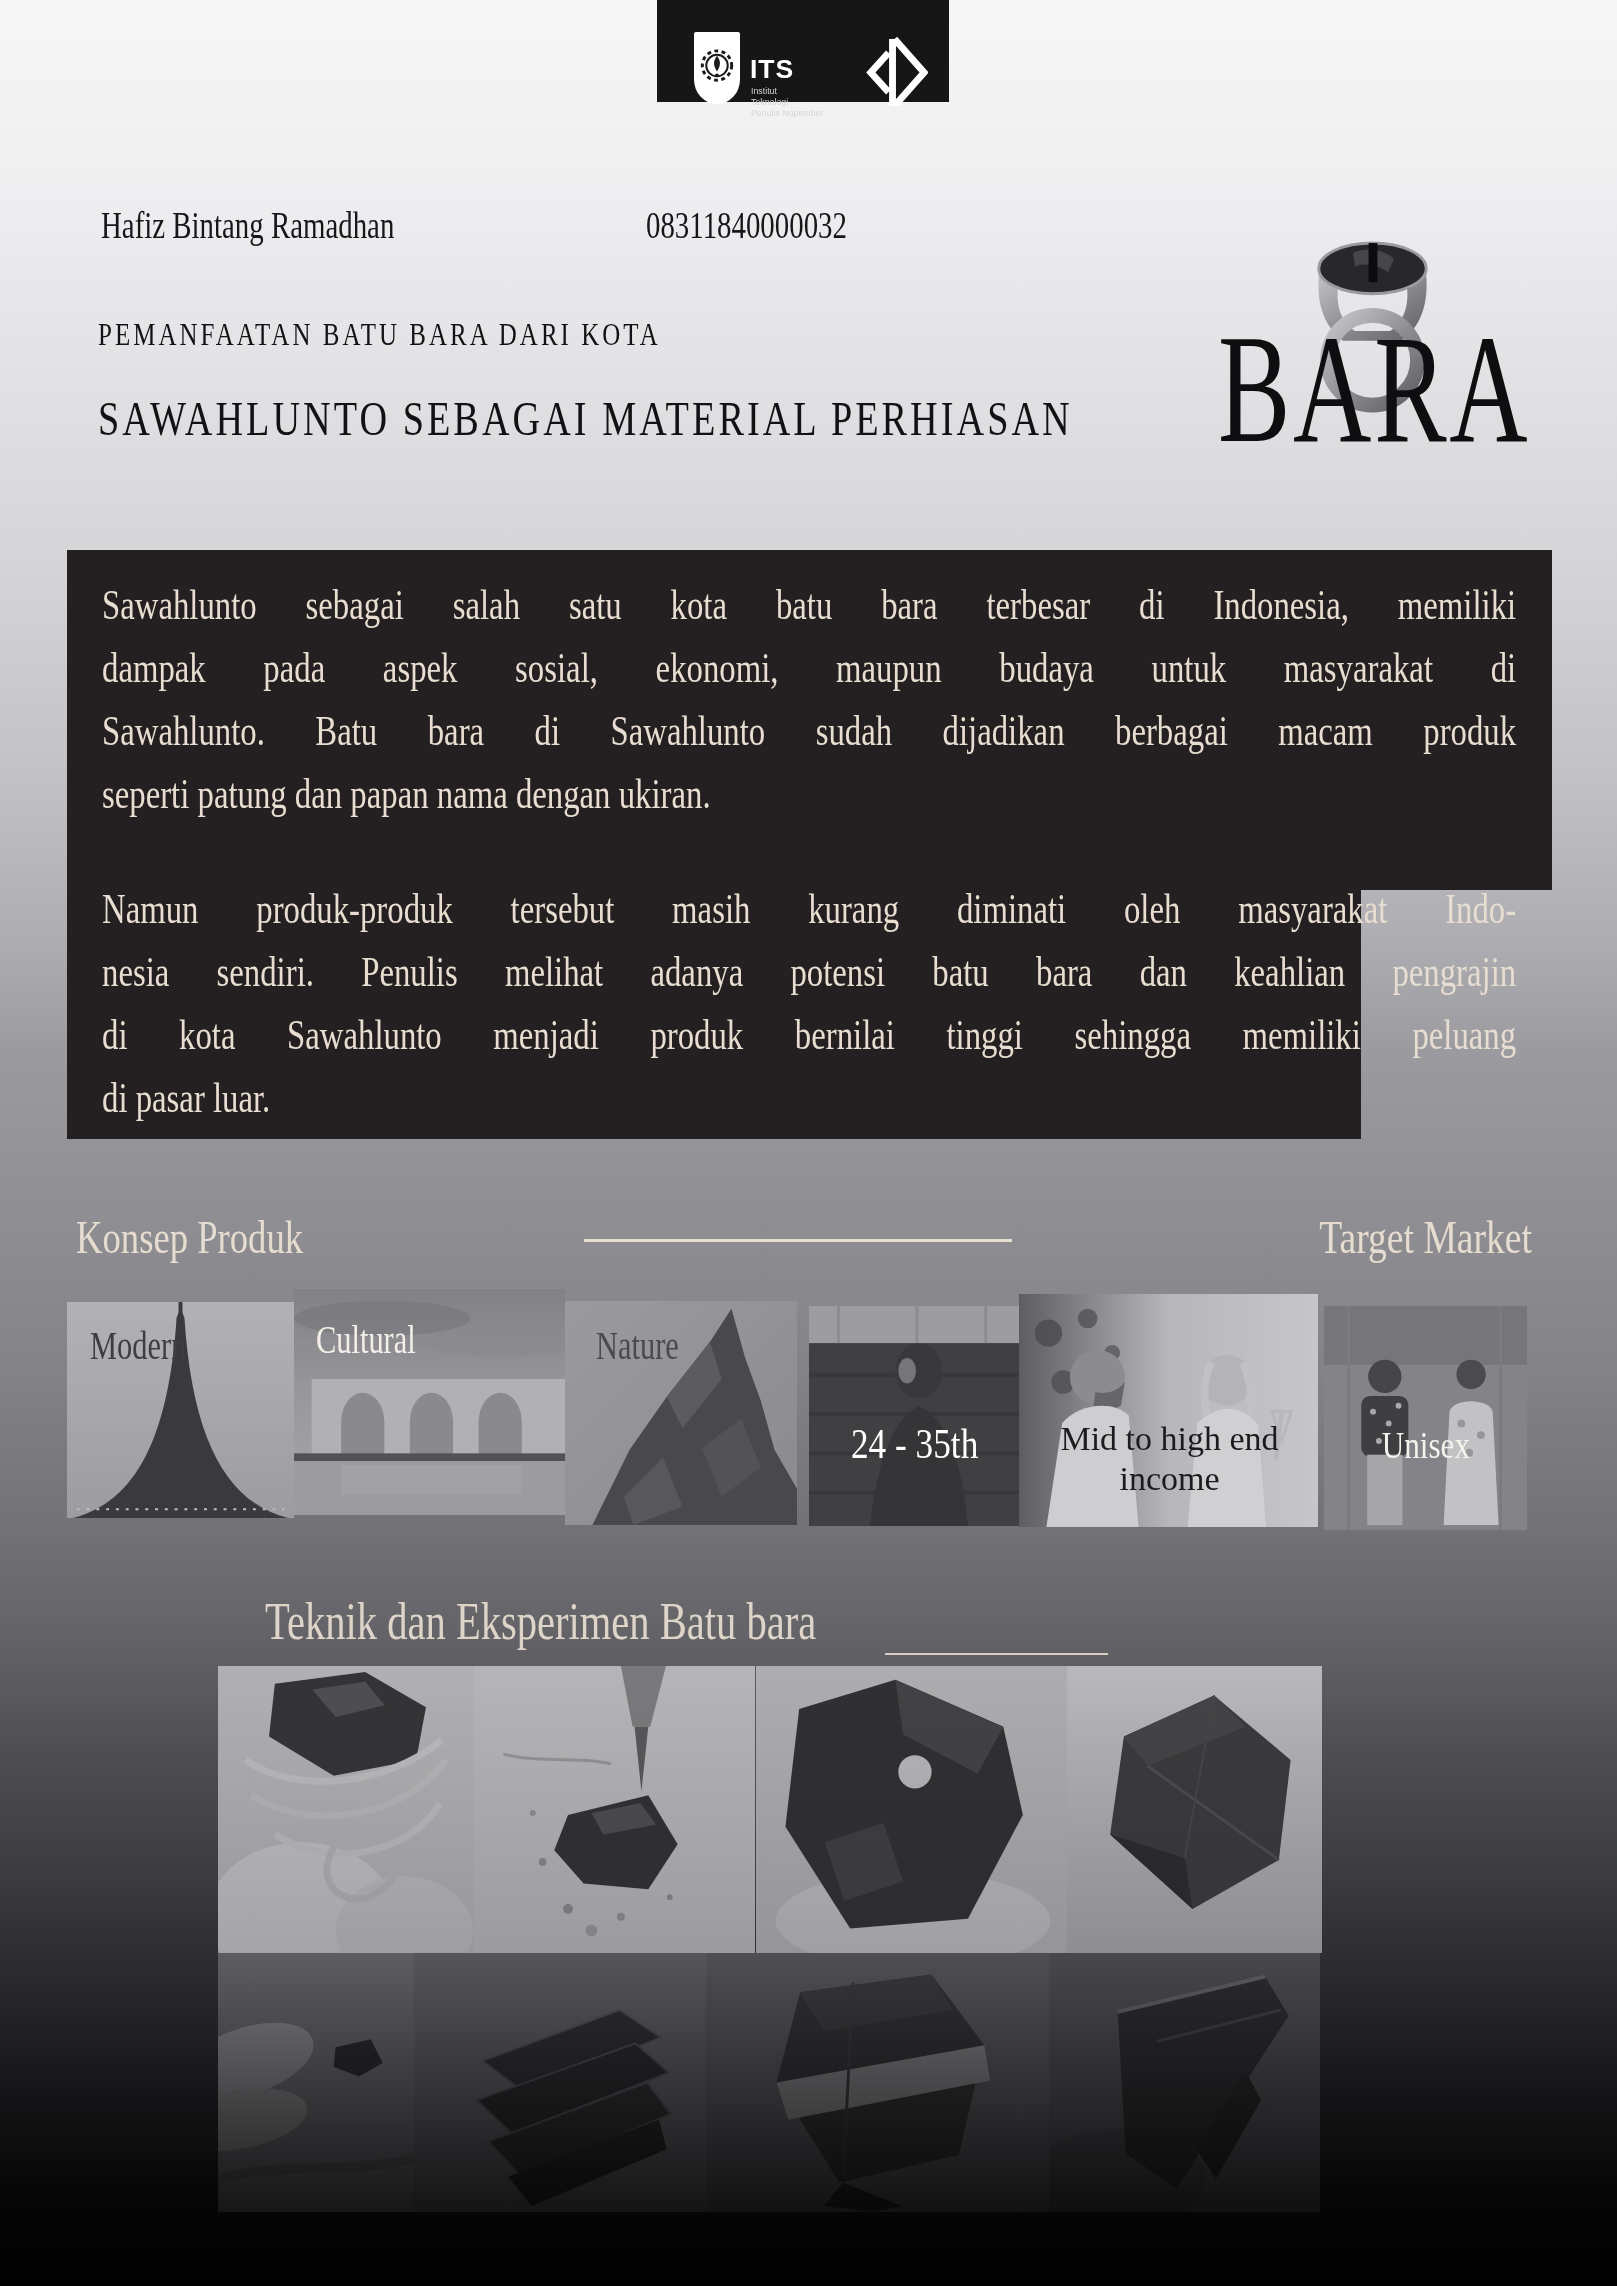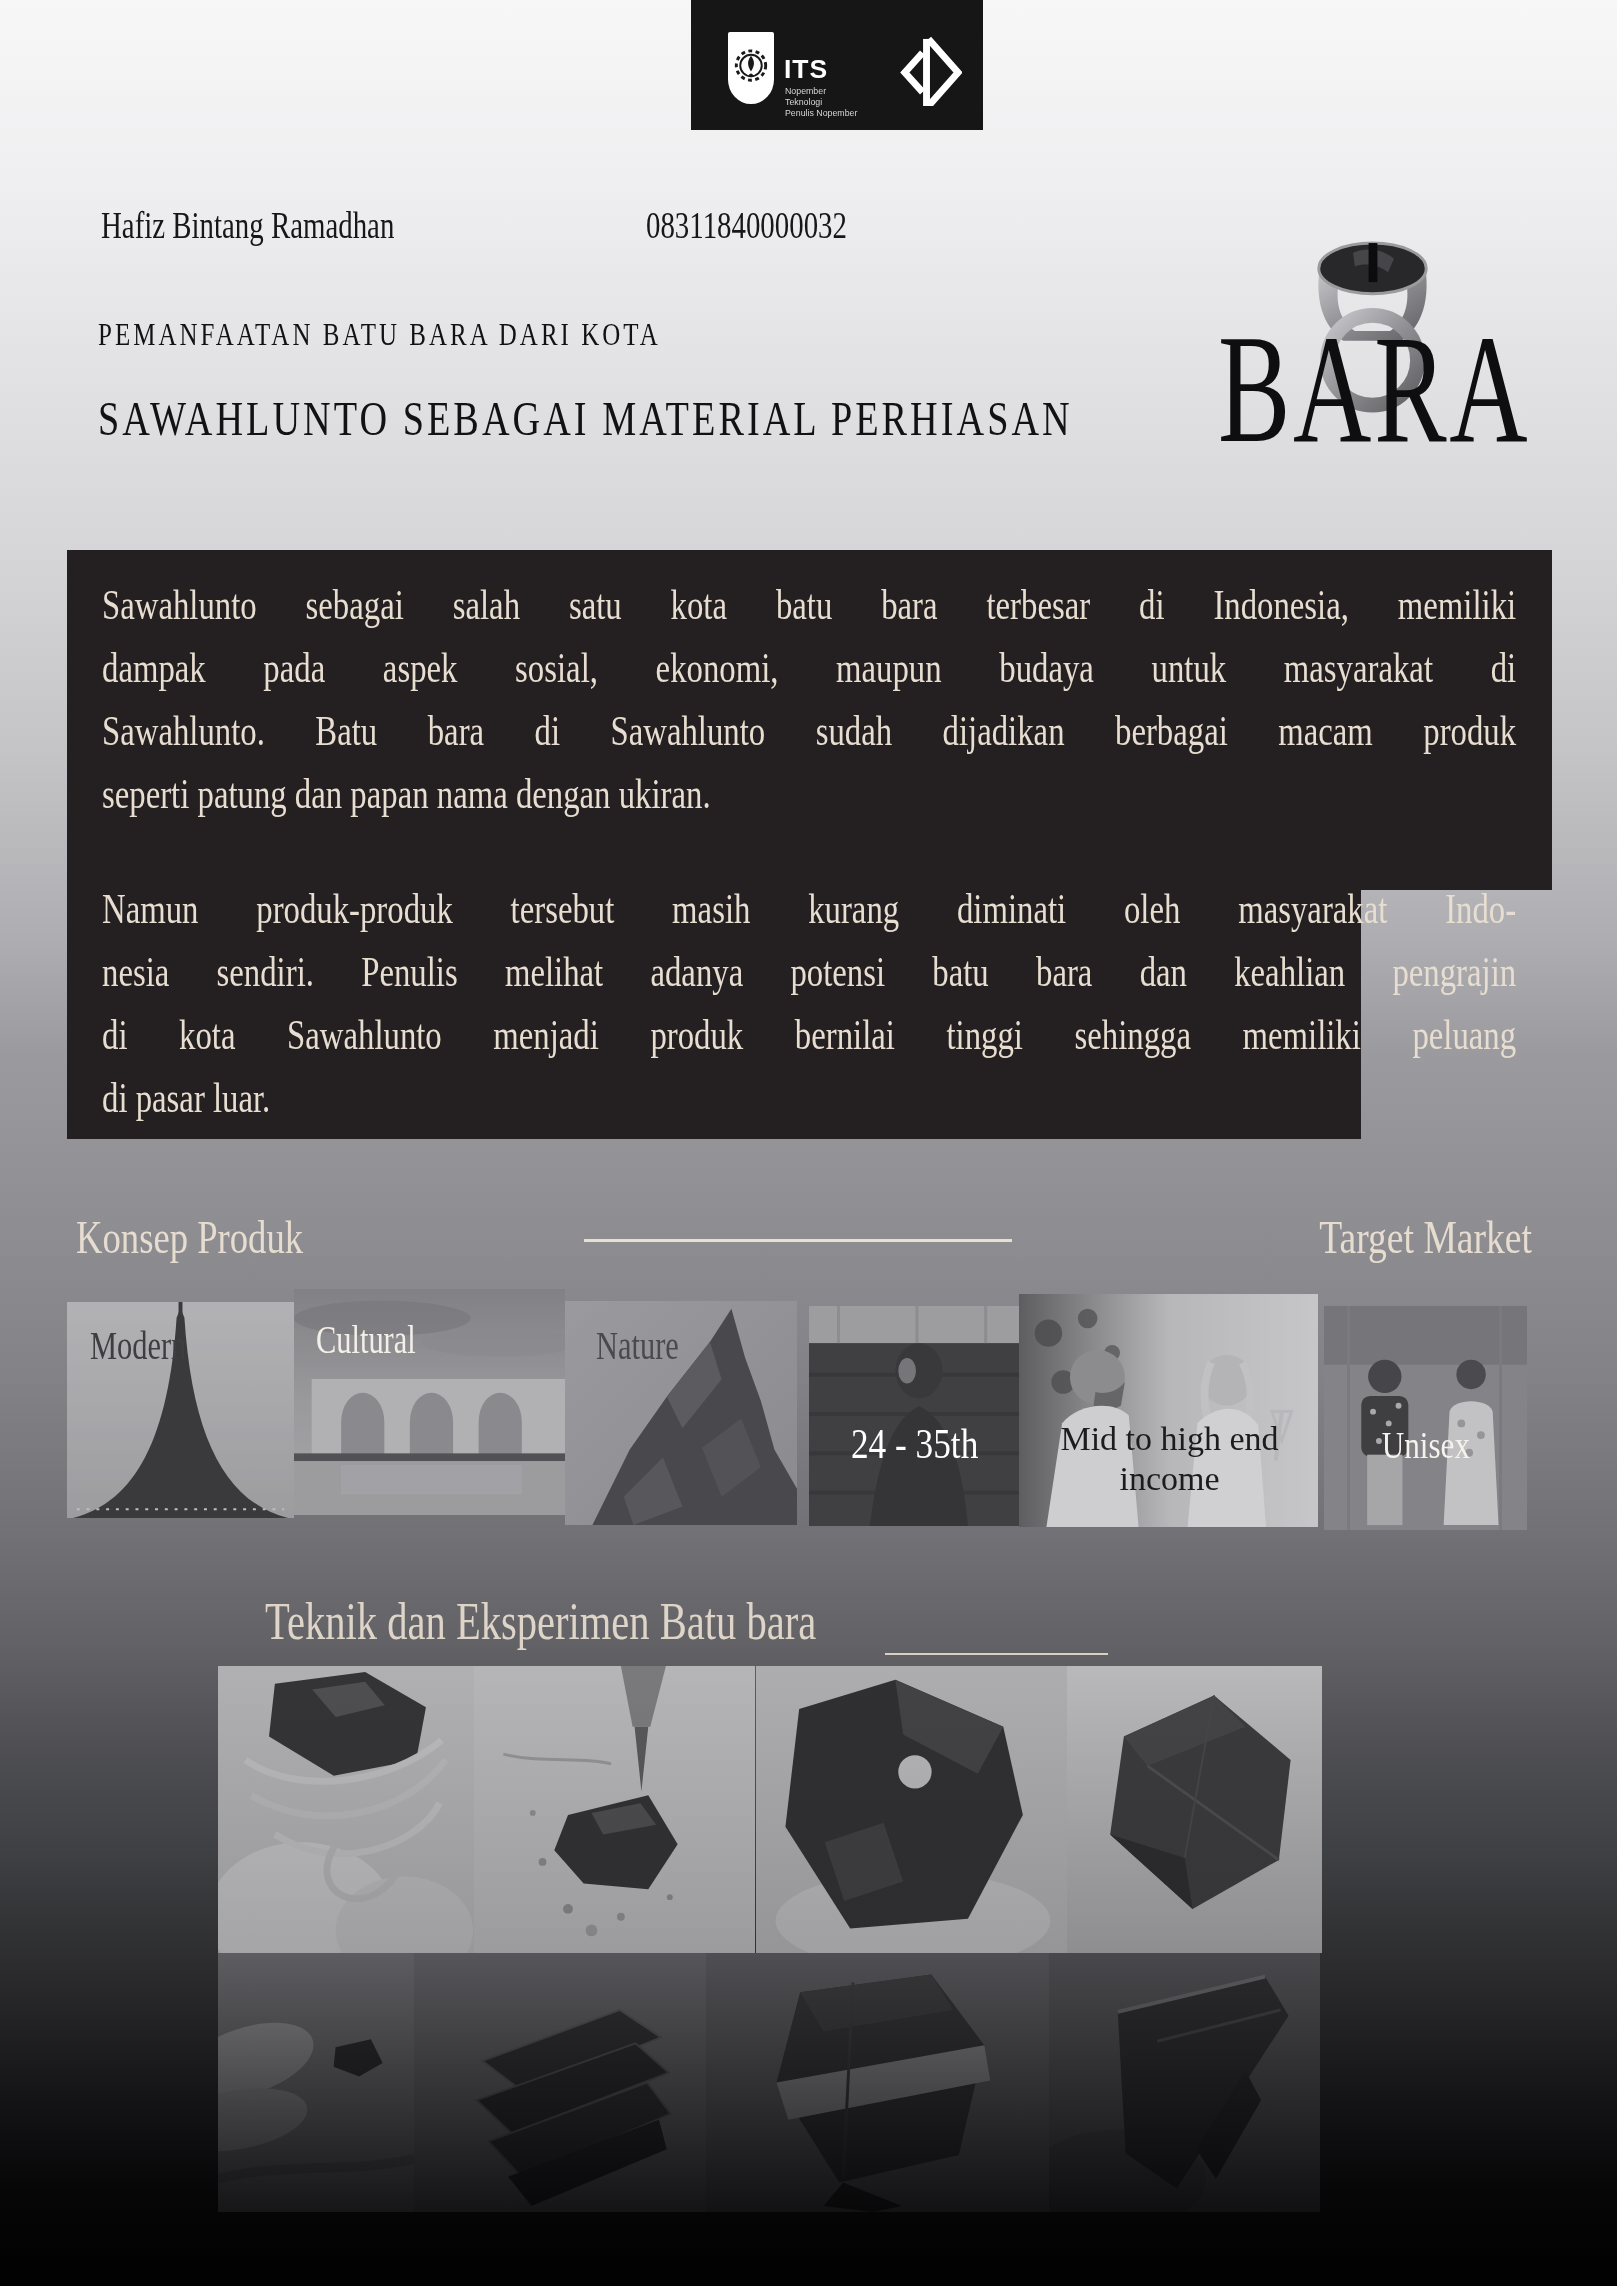--- a/index.html
+++ b/index.html
@@ -18,7 +18,7 @@
   .cx-r{display:inline-block;transform:scaleX(0.80);transform-origin:100% 0;white-space:nowrap;}
 
   
-  .logo-box{left:691px;top:0;width:292px;height:130px;background:#161616;text-decoration:underline;}
+  .logo-box{left:657px;top:0;width:292px;height:102px;background:#161616;text-decoration:underline;}
   .its-shield{left:37px;top:32px;width:46px;height:72px;background:#ffffff;
               border-radius:2px 2px 50% 50% / 2px 2px 34% 34%;}
   .its-wordmark{left:93px;top:54px;color:#ffffff;font-family:"Liberation Sans",sans-serif;

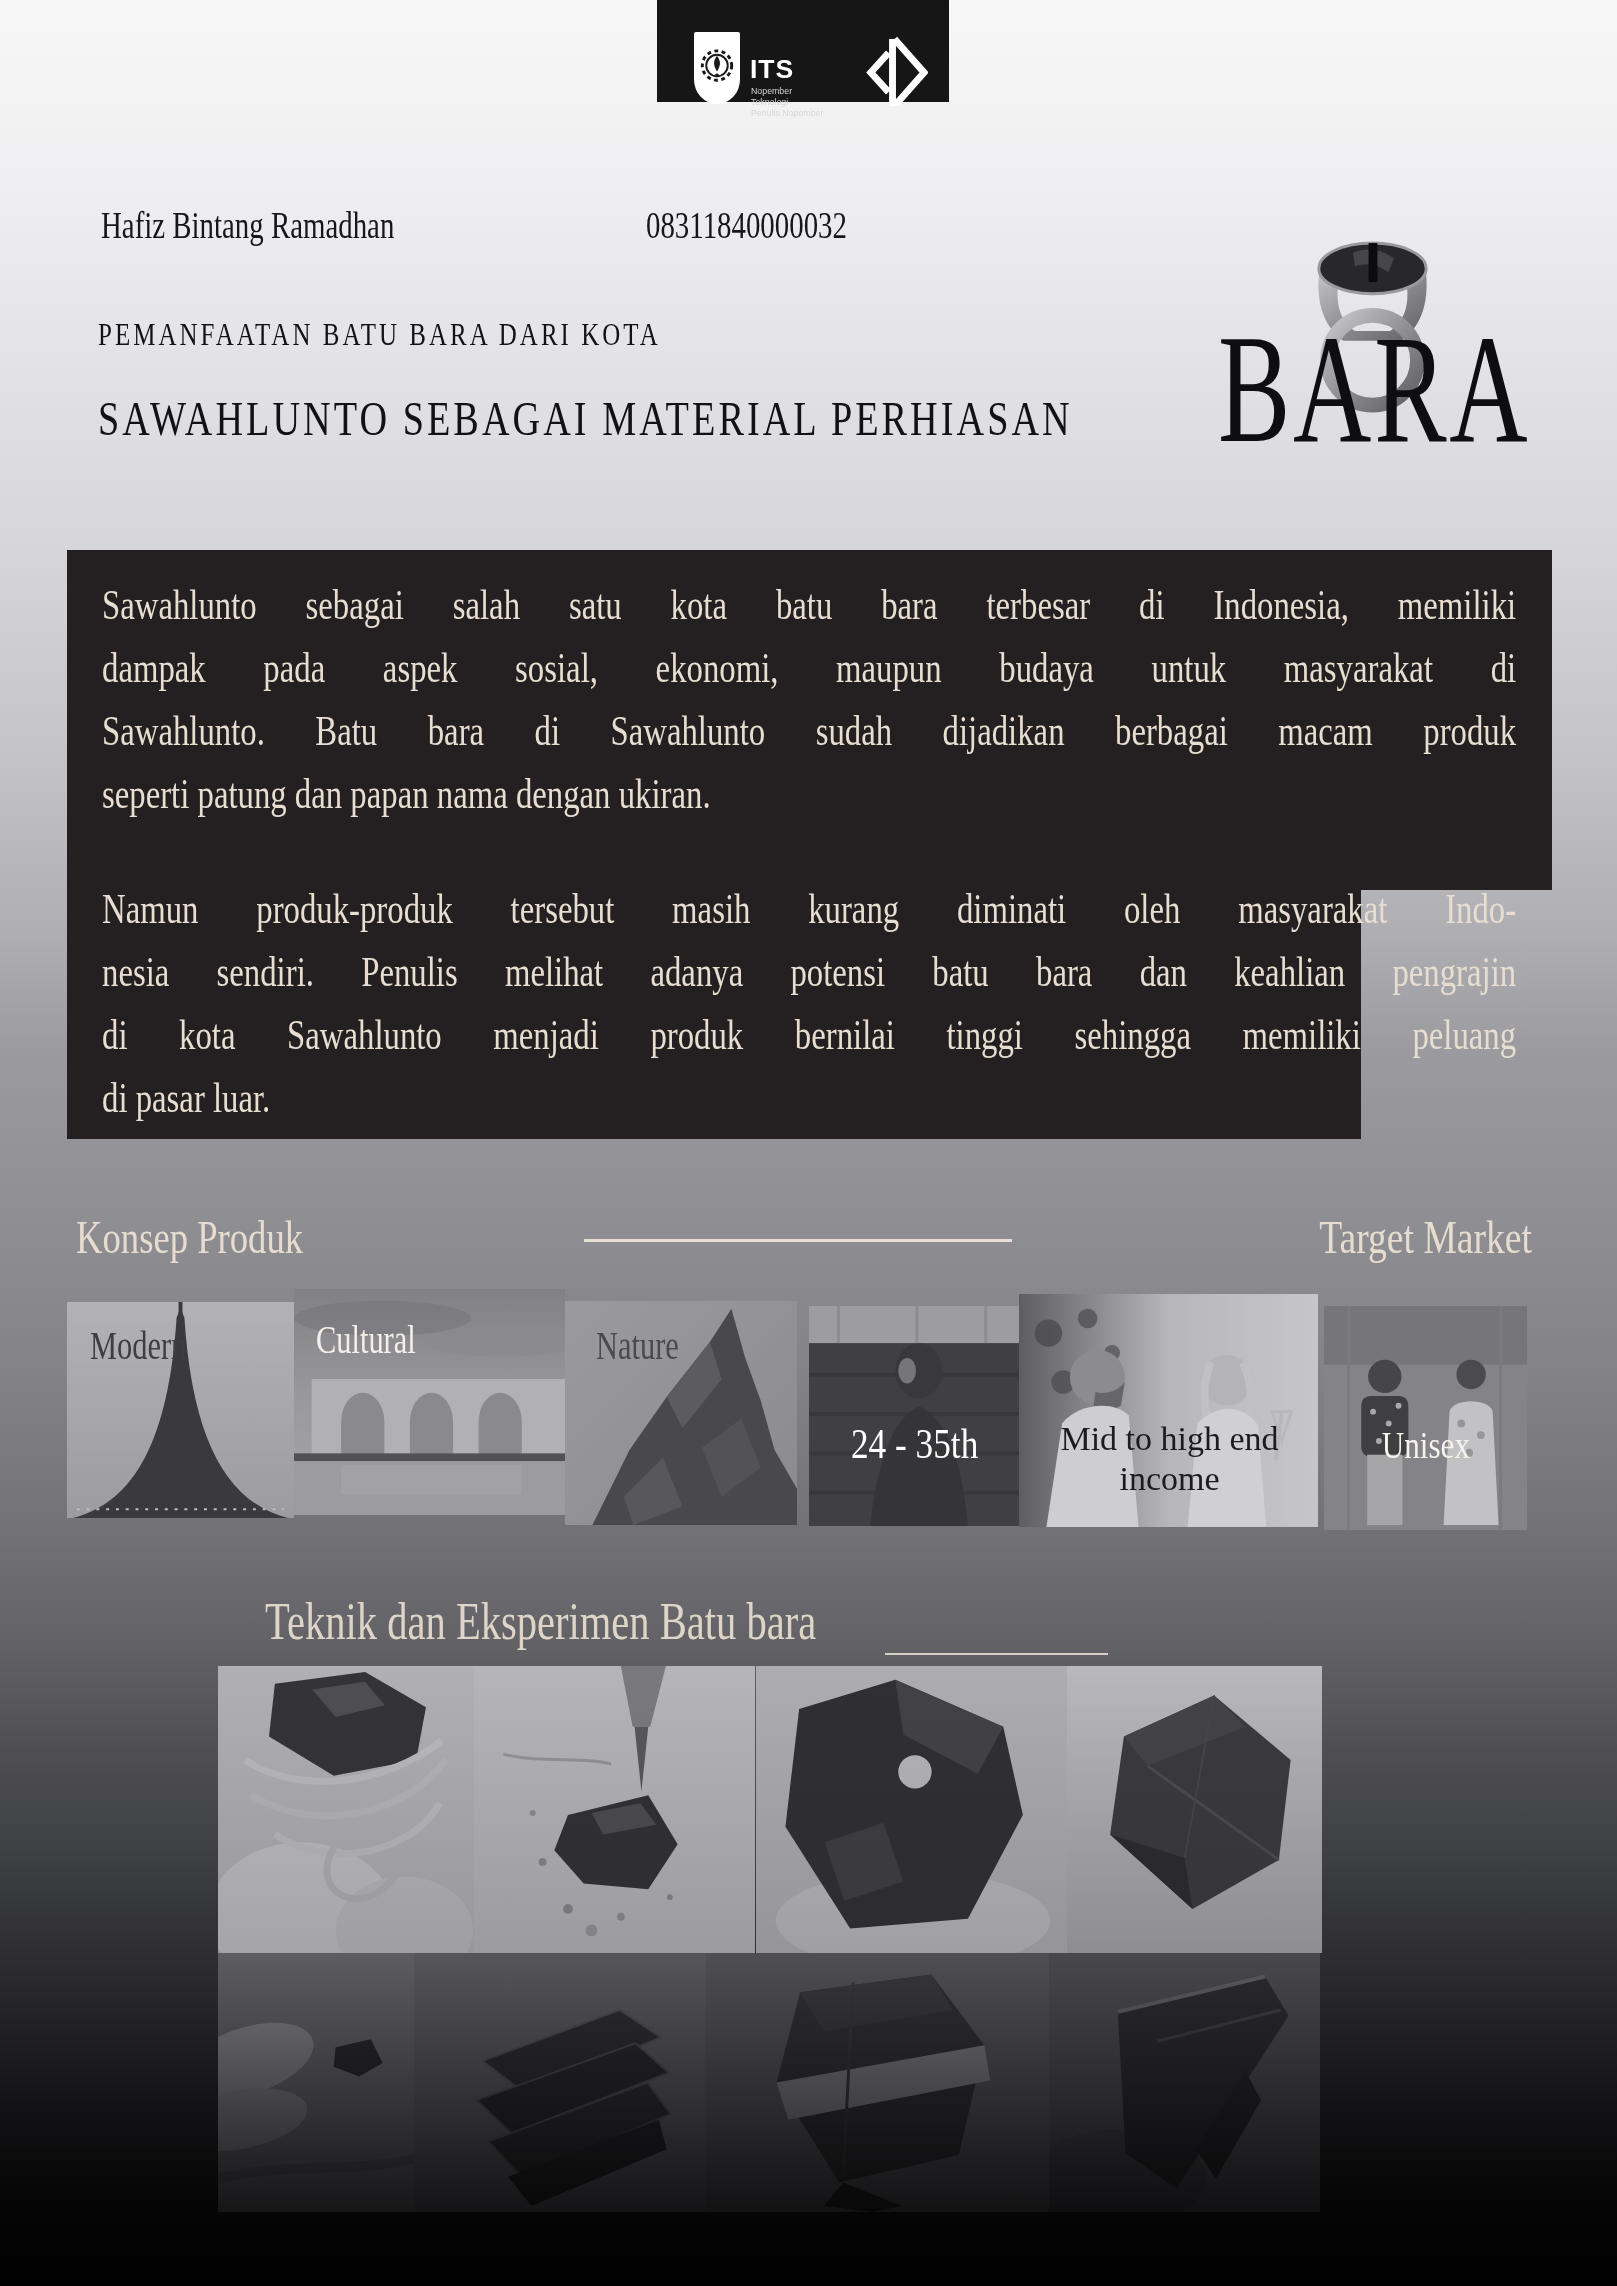--- a/index.html
+++ b/index.html
@@ -105,7 +105,7 @@
     </div>
     <div class="abs its-wordmark">ITS</div>
     <div class="abs its-sub">
-      <div>Nopember</div>
+      <div>Institut</div>
       <div>Teknologi</div>
       <div>Penulis Nopember</div>
     </div>

